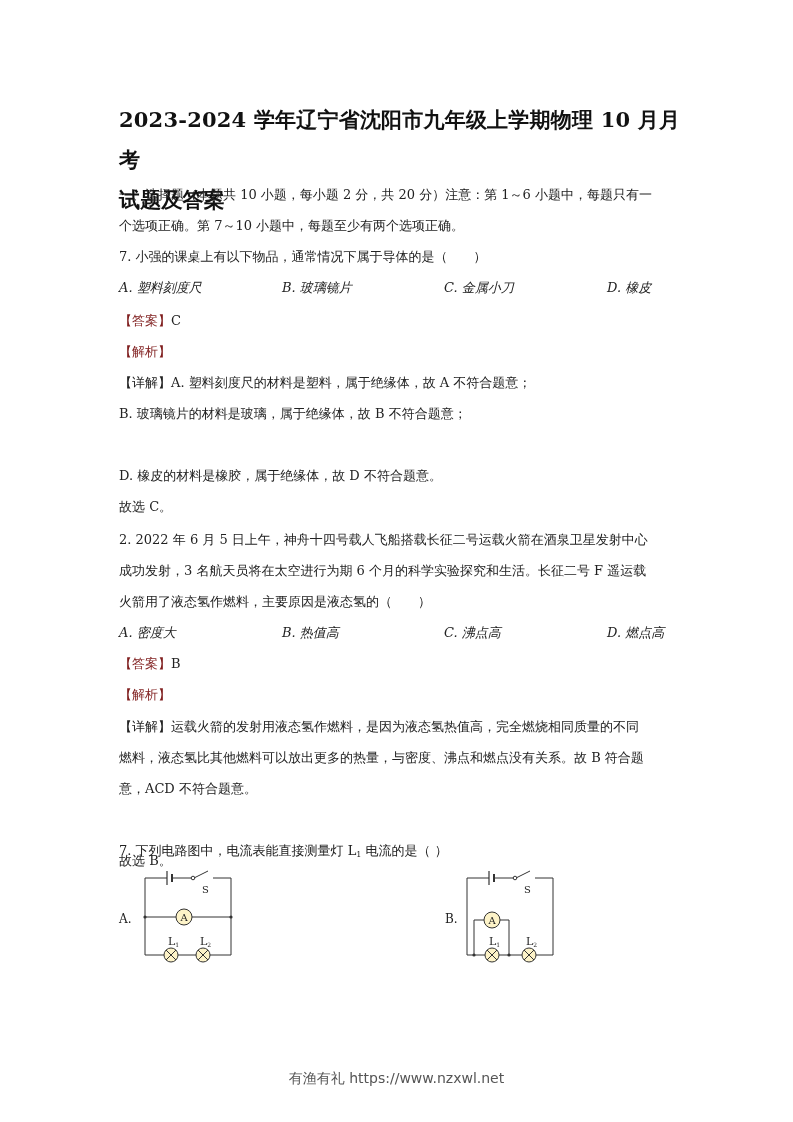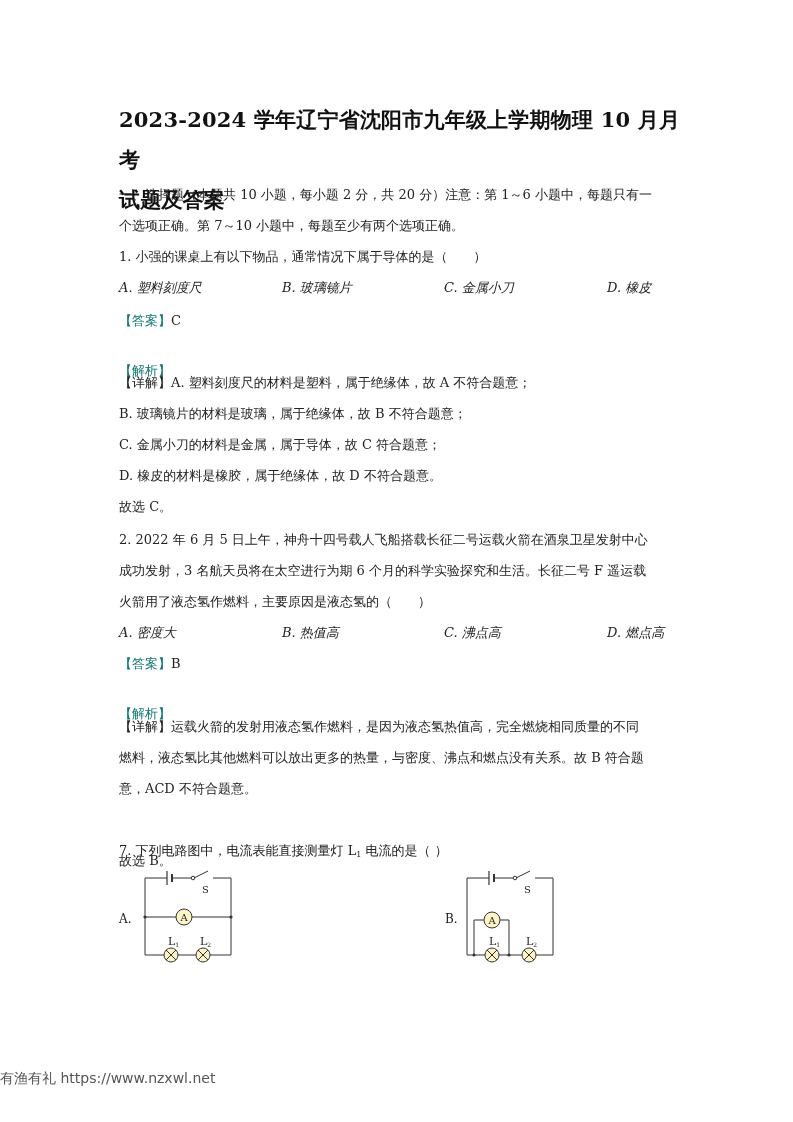--- a/index.html
+++ b/index.html
@@ -30,7 +30,7 @@
   <div class="line" style="top:186px">一、选择题（本题共 10 小题，每小题 2 分，共 20 分）注意：第 1～6 小题中，每题只有一</div>
   <div class="line" style="top:217px">个选项正确。第 7～10 小题中，每题至少有两个选项正确。</div>
 
-  <div class="line" style="top:248px">1. 小强的课桌上有以下物品，通常情况下属于导体的是（　　）</div>
+  <div class="line" style="top:248px">7. 小强的课桌上有以下物品，通常情况下属于导体的是（　　）</div>
   <div class="opt" style="left:119px;top:279px">A. 塑料刻度尺</div>
   <div class="opt" style="left:282px;top:279px">B. 玻璃镜片</div>
   <div class="opt" style="left:444px;top:279px">C. 金属小刀</div>

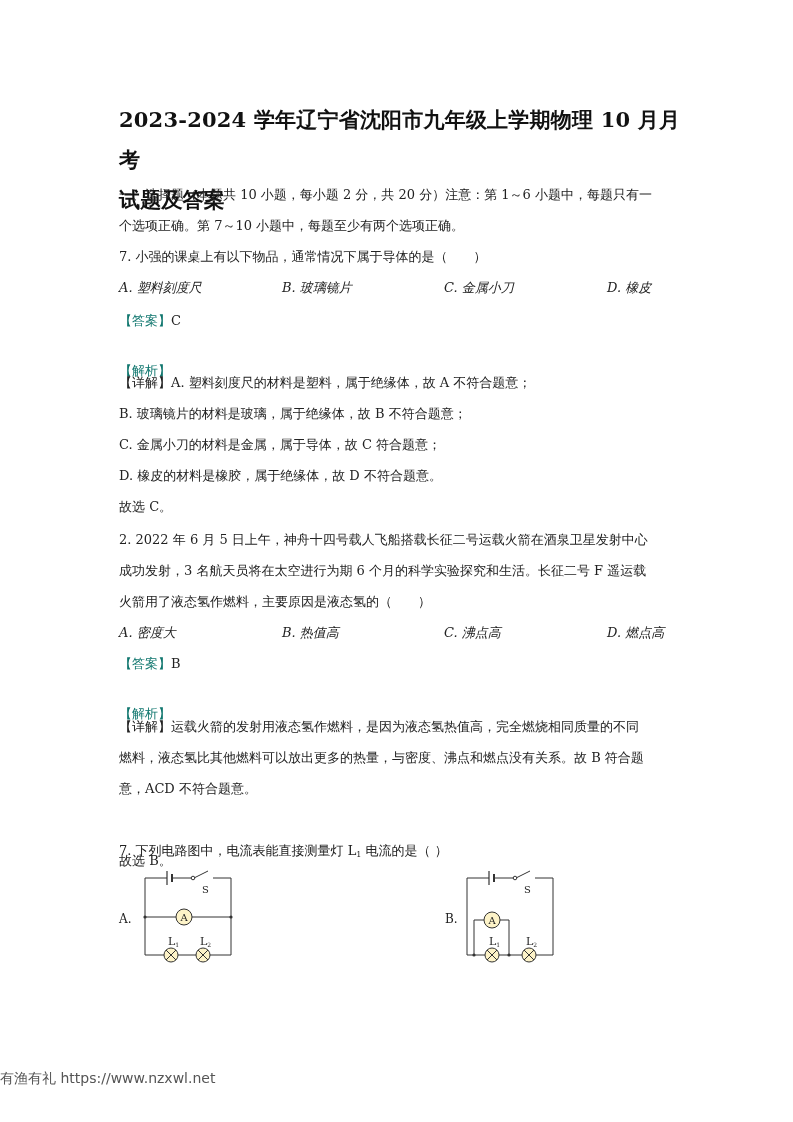--- a/index.html
+++ b/index.html
@@ -9,7 +9,7 @@
   .title { position: absolute; left: 119px; top: 100px; width: 570px;
            font-size: 21px; font-weight: bold; line-height: 40px; letter-spacing: 0.2px; color: #111; }
   .line { position: absolute; left: 119px; font-size: 13px; line-height: 18px; white-space: nowrap; color: #222; }
-  .tag-blue { color: #0f766e; margin-top: 19px; }
+  .tag-blue { color: #7f1d1d; }
   .opt { position: absolute; font-size: 13px; line-height: 18px; white-space: nowrap; color: #222; font-style: italic; }
   .diagram { position: absolute; }
   .diag-label { position: absolute; font-size: 12px; color: #222; }

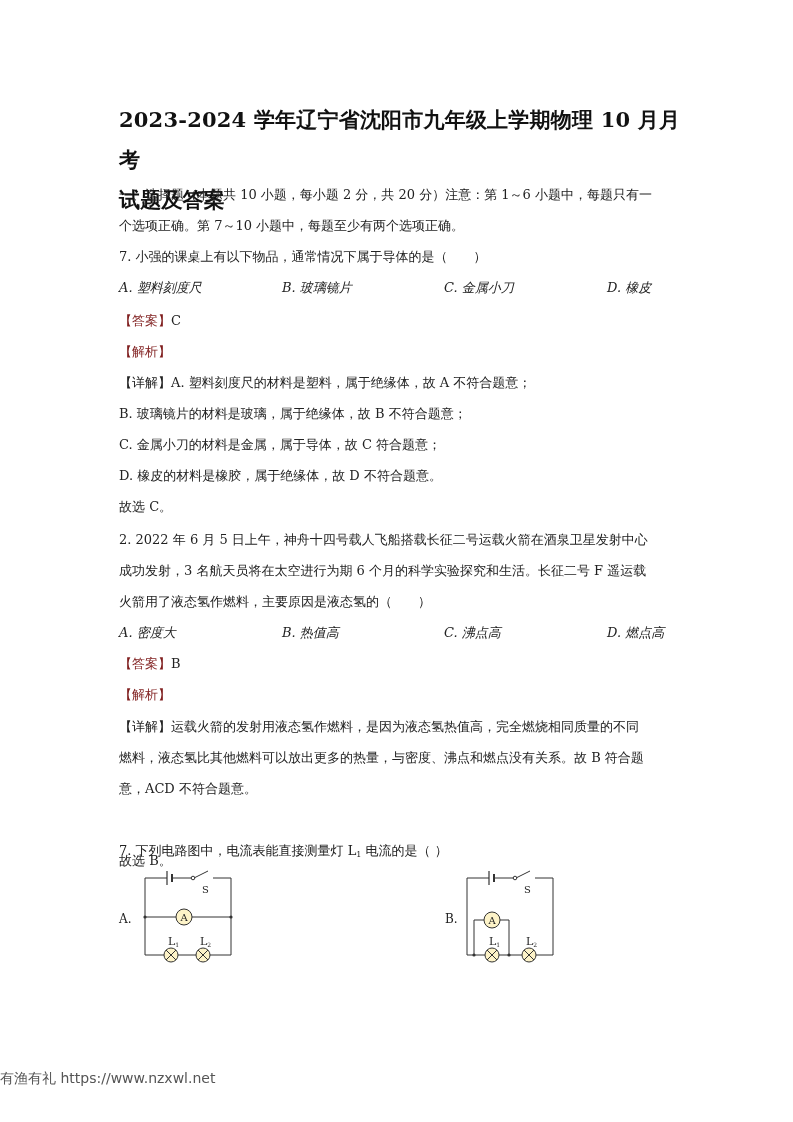--- a/index.html
+++ b/index.html
@@ -44,7 +44,6 @@
     <span>【详解】</span><span>A. 塑料刻度尺的材料是塑料，属于绝缘体，故 A 不符合题意；</span>
   </div>
   <div class="line" style="top:405px">B. 玻璃镜片的材料是玻璃，属于绝缘体，故 B 不符合题意；</div>
-  <div class="line" style="top:436px">C. 金属小刀的材料是金属，属于导体，故 C 符合题意；</div>
   <div class="line" style="top:467px">D. 橡皮的材料是橡胶，属于绝缘体，故 D 不符合题意。</div>
   <div class="line" style="top:498px">故选 C。</div>
 

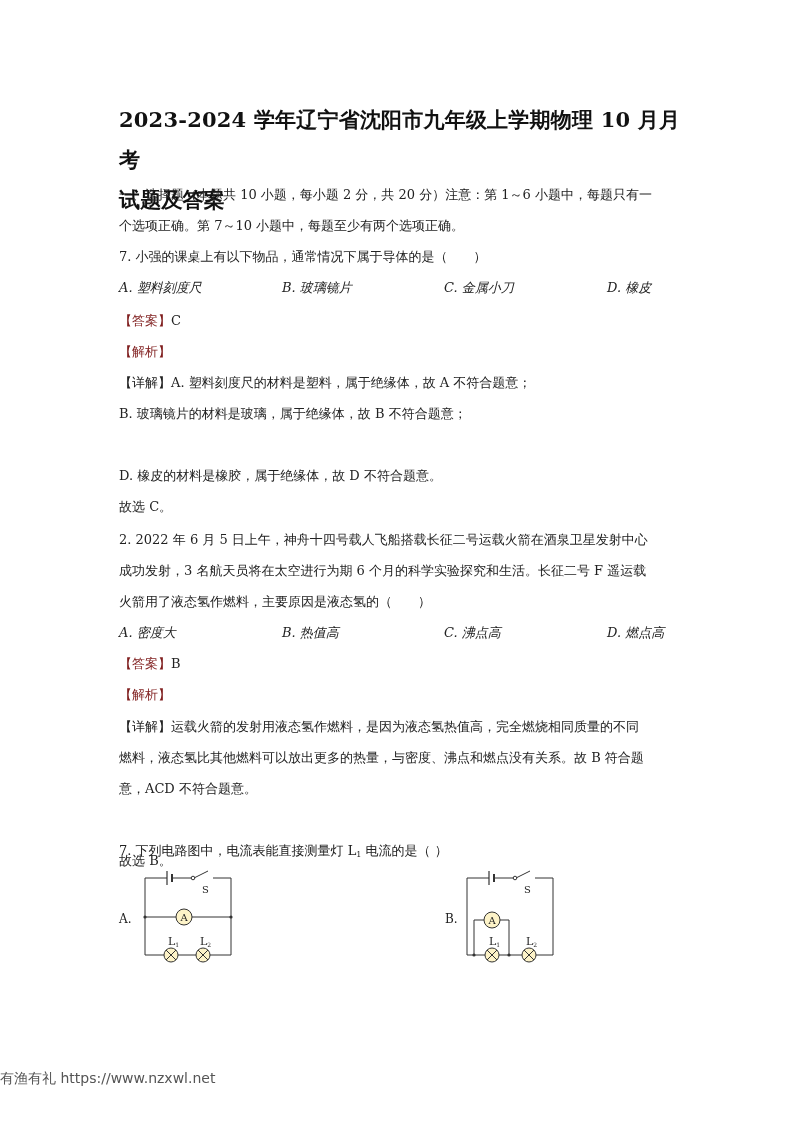--- a/index.html
+++ b/index.html
@@ -13,7 +13,7 @@
   .opt { position: absolute; font-size: 13px; line-height: 18px; white-space: nowrap; color: #222; font-style: italic; }
   .diagram { position: absolute; }
   .diag-label { position: absolute; font-size: 12px; color: #222; }
-  .footer { position: absolute; left: 0; width: 793px; top: 1070px; text-align: left;
+  .footer { position: absolute; left: 0; width: 793px; top: 1070px; text-align: center;
             font-family: "DejaVu Sans", "Liberation Sans", sans-serif; font-size: 14px; color: #555; }
   sub { font-size: 8px; vertical-align: -2px; }
 </style>

